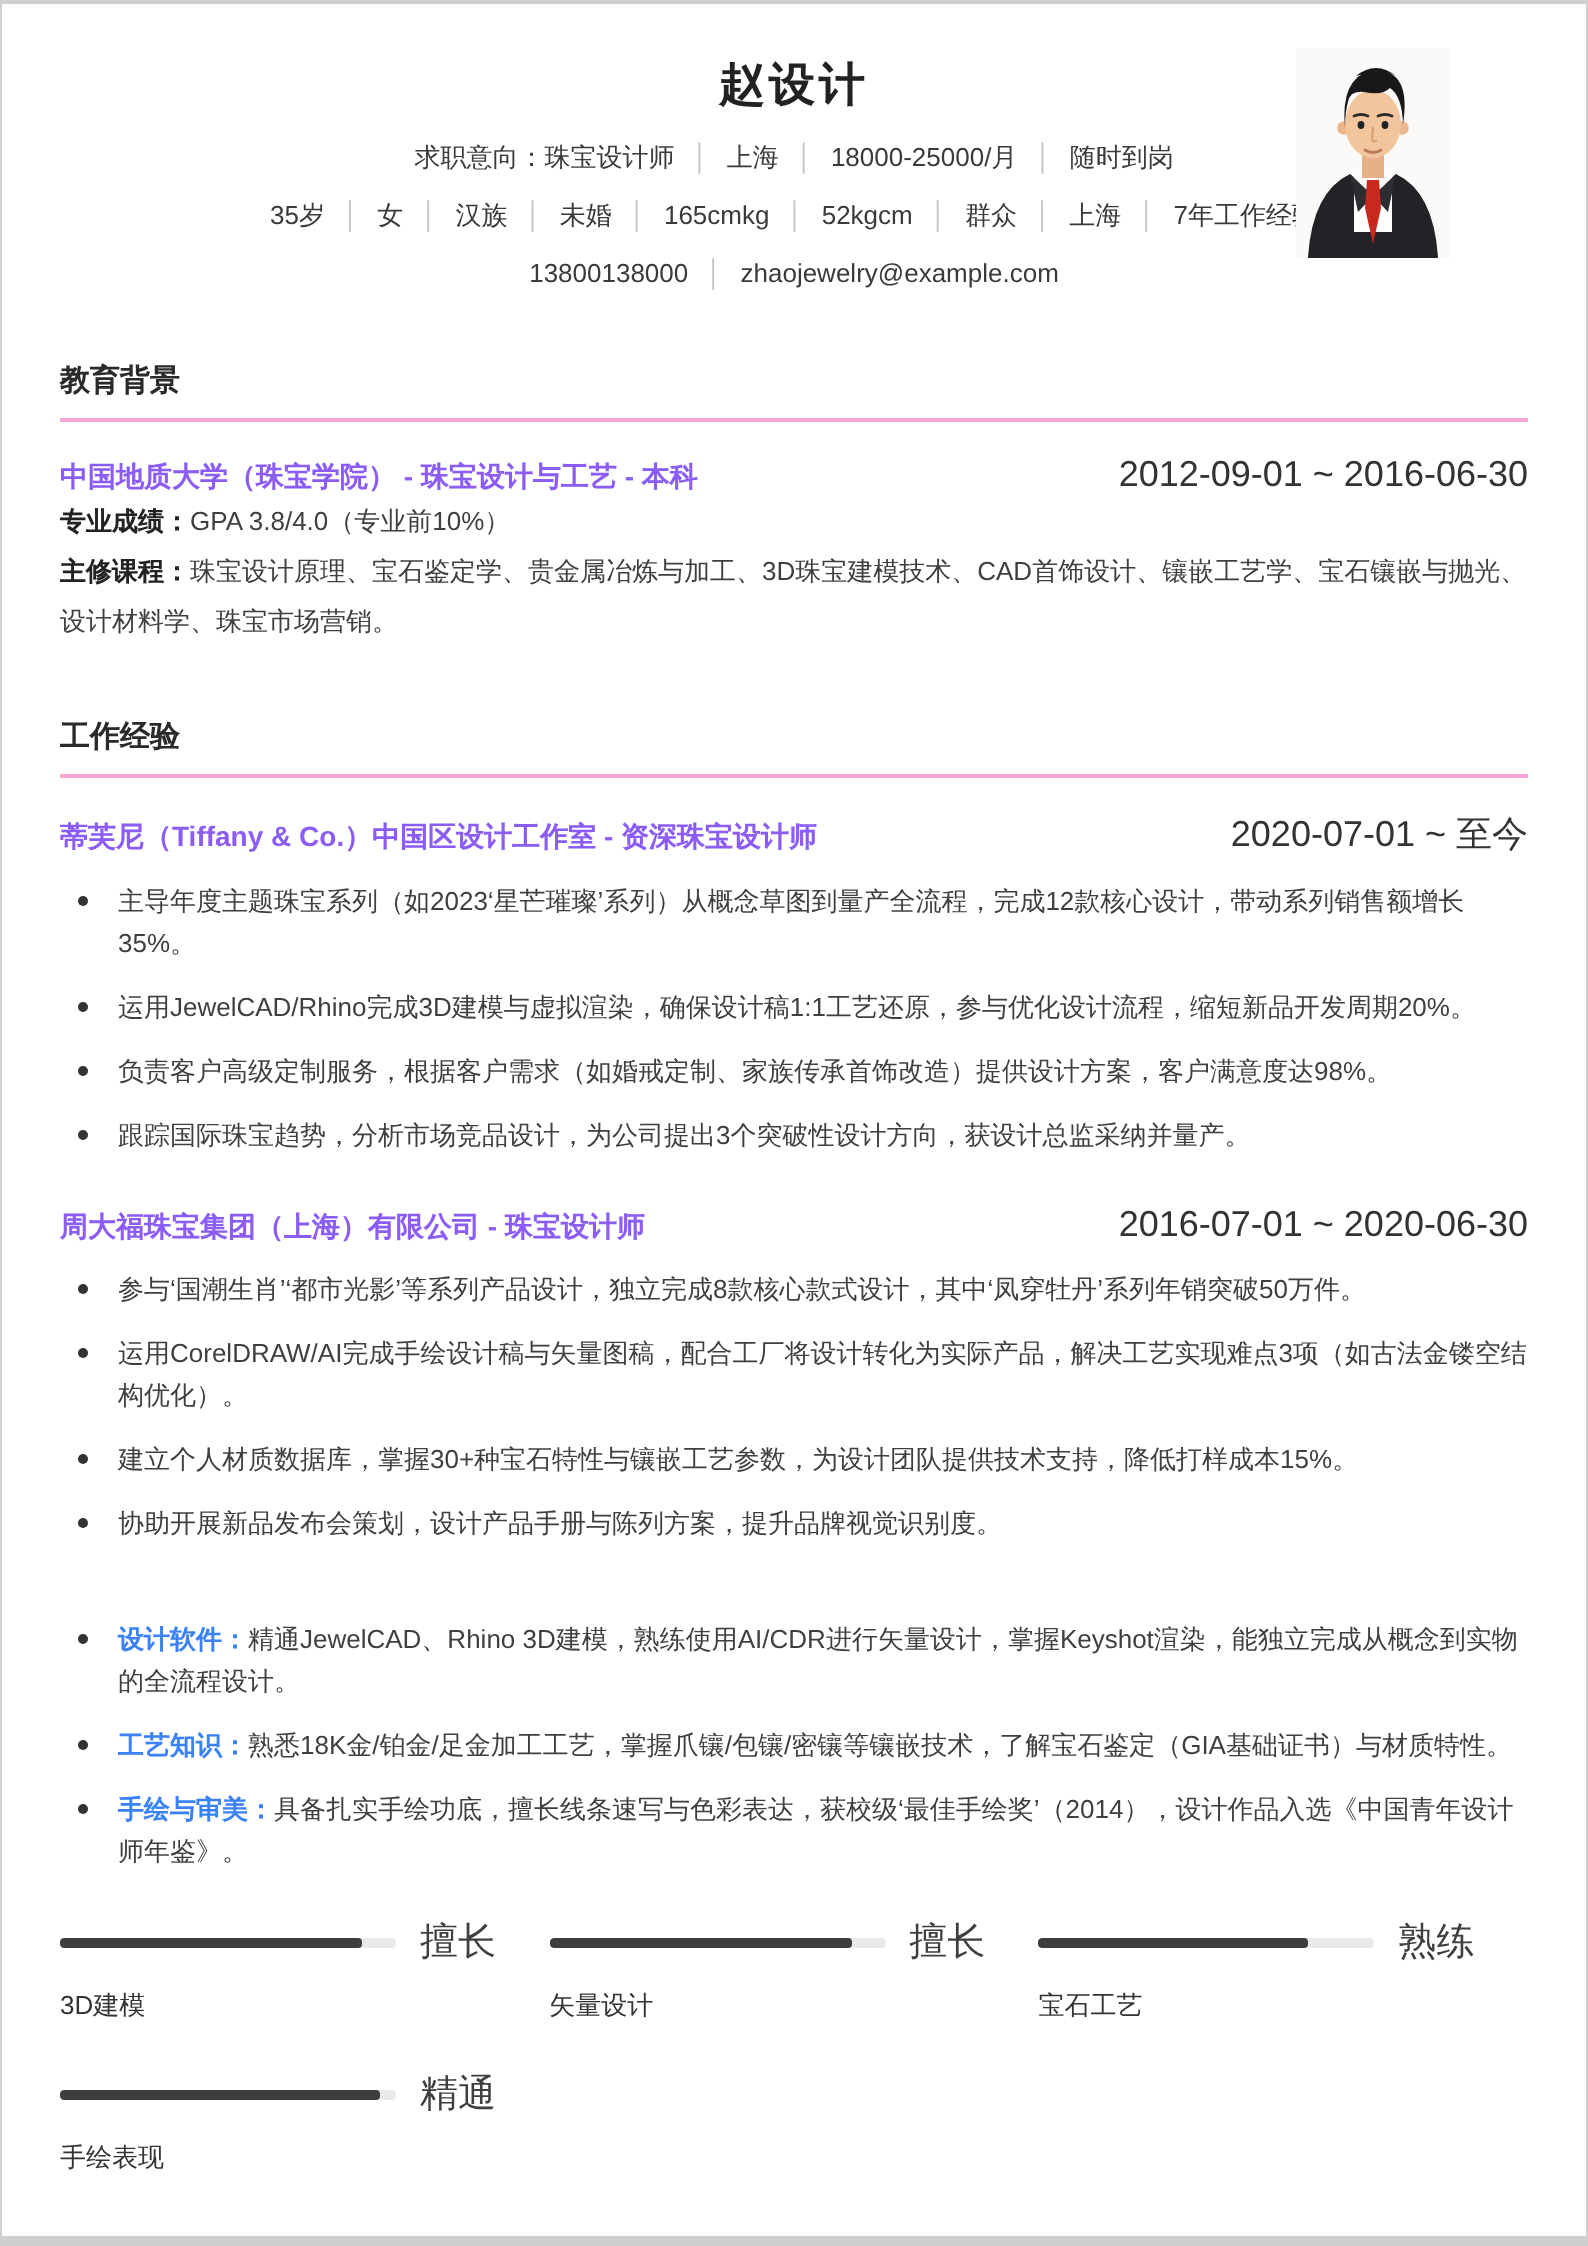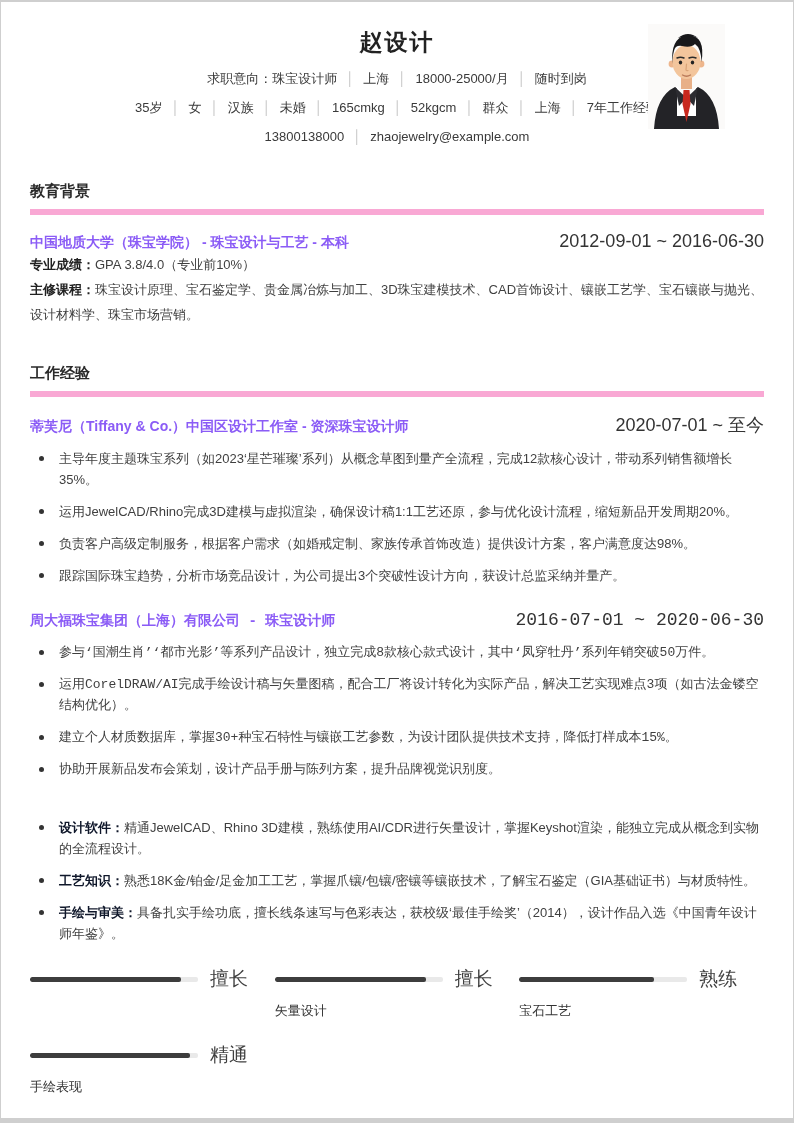--- a/index.html
+++ b/index.html
@@ -34,7 +34,7 @@
   .section { margin-top:37px; }
   .section-title {
     font-size:15px; font-weight:bold; color:#2a2a2a;
-    padding-bottom:9px; border-bottom:6px solid #f9a8d4; line-height:18px;
+    padding-bottom:9px; border-bottom:2px solid #f9a8d4; line-height:18px;
   }
   .entry-head { display:flex; justify-content:space-between; align-items:baseline; margin-top:16px; }
   .entry-org { font-size:14px; font-weight:bold; color:#8b5cf6; line-height:20px; }

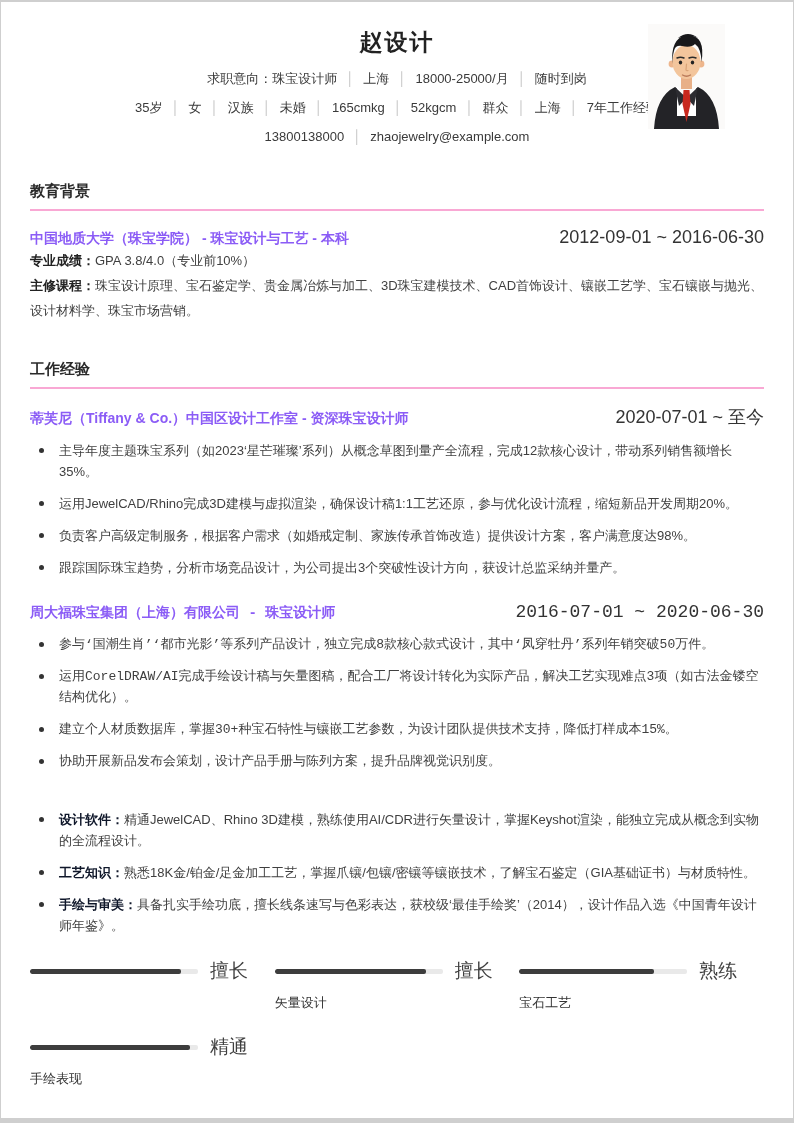--- a/index.html
+++ b/index.html
@@ -149,7 +149,7 @@
         </div>
       </div>
 
-      <div style="margin-top:24px;font-family:Liberation Mono, monospace;">
+      <div style="margin-top:24px;">
         <div class="entry-head" style="margin-top:0;">
           <span class="entry-org">周大福珠宝集团（上海）有限公司 - 珠宝设计师</span>
           <span class="entry-date">2016-07-01 ~ 2020-06-30</span>

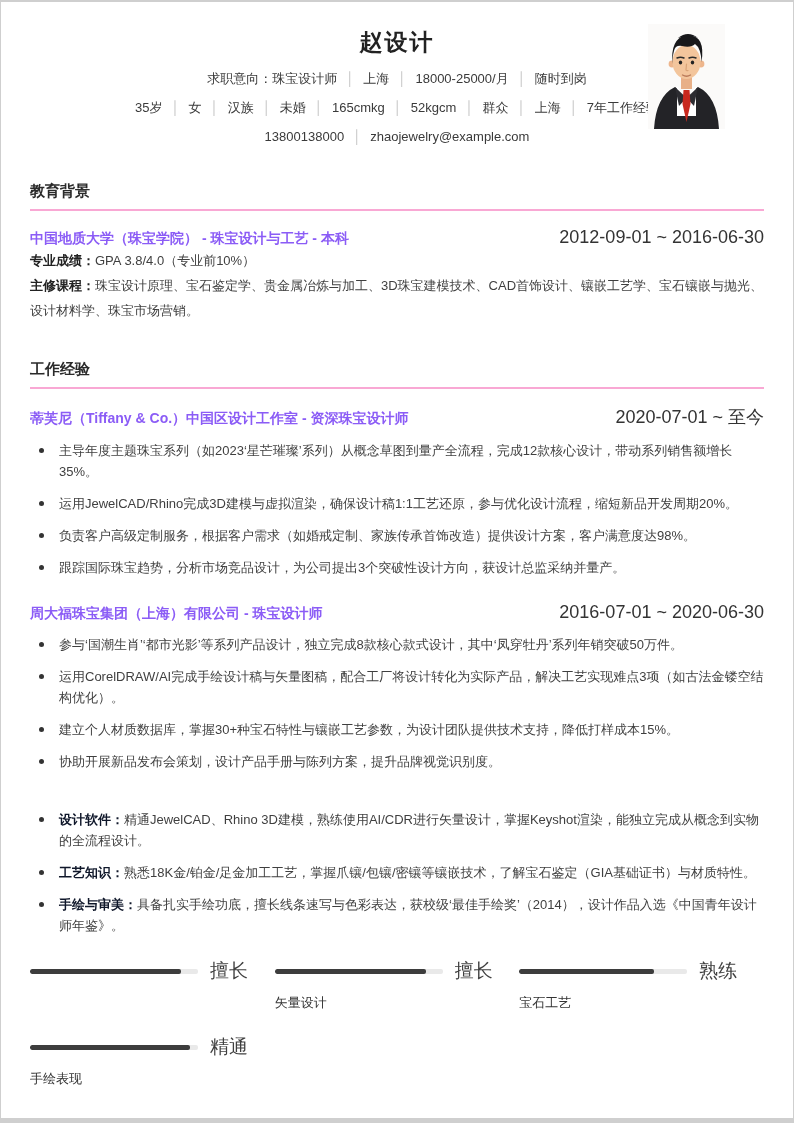--- a/index.html
+++ b/index.html
@@ -51,7 +51,7 @@
     content:""; position:absolute; left:9px; top:8px;
     width:5px; height:5px; border-radius:50%; background:#333333;
   }
-  .bullet b { color:#0f172a; }
+  .bullet b { color:#3b82f6; }
 
   
   .bars { display:flex; flex-wrap:wrap; margin-top:22px; }

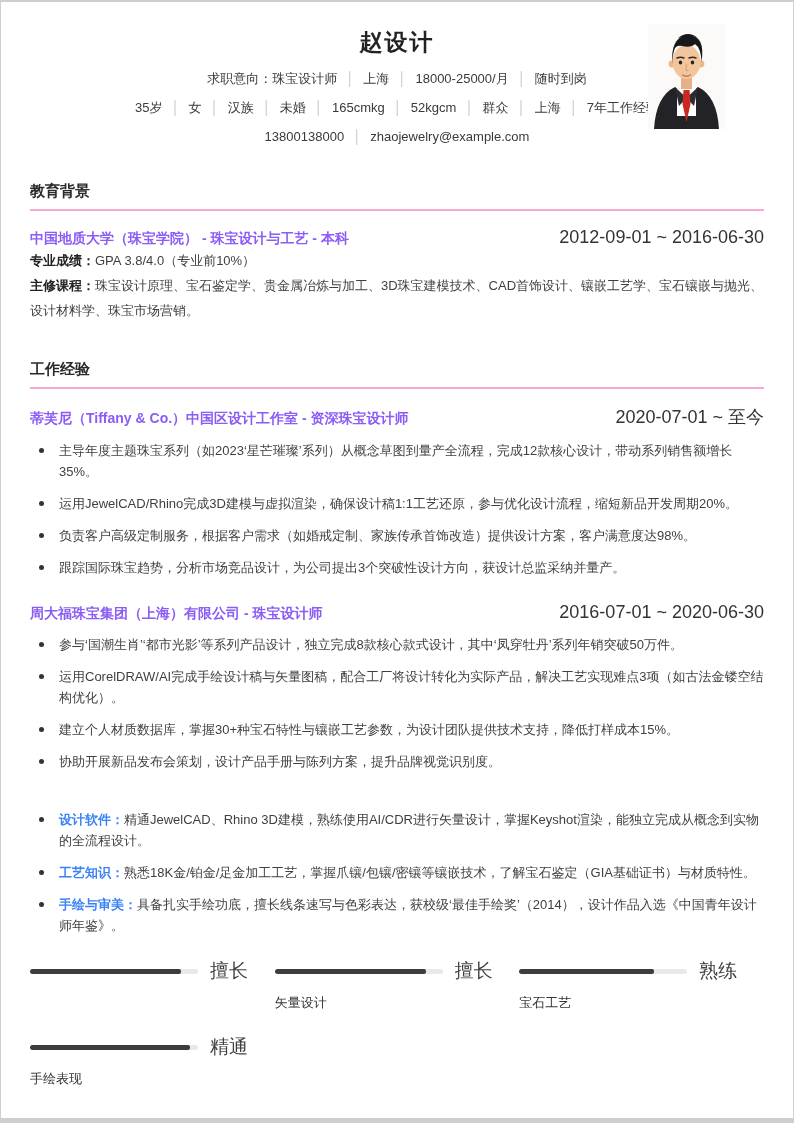--- a/index.html
+++ b/index.html
@@ -178,6 +178,7 @@
               </div>
             <span class="bar-level">擅长</span>
           </div>
+          <div class="bar-name">3D建模</div>
         </div>
         <div class="bar-item">
           <div class="bar-row">

